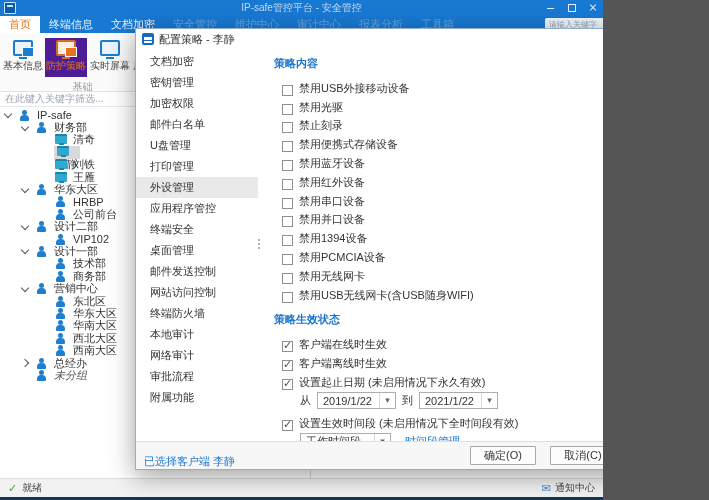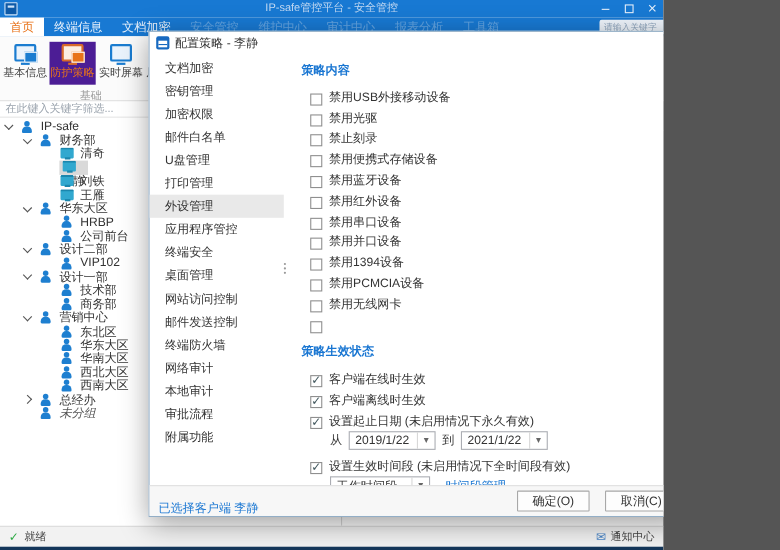--- a/index.html
+++ b/index.html
@@ -386,8 +386,8 @@
         <div class="dmi">应用程序管控</div>
         <div class="dmi">终端安全</div>
         <div class="dmi">桌面管理</div>
+        <div class="dmi">邮件发送控制</div>
         <div class="dmi">网站访问控制</div>
-        <div class="dmi">邮件发送控制</div>
         <div class="dmi">终端防火墙</div>
         <div class="dmi">网络审计</div>
         <div class="dmi">本地审计</div>

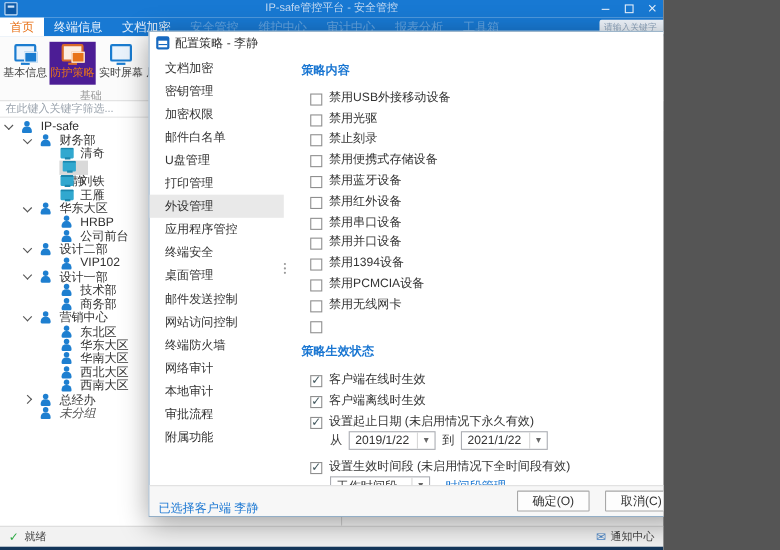--- a/index.html
+++ b/index.html
@@ -443,6 +443,7 @@
           </label>
         <label class="cbrow">
             <span class="cb"></span>
+            <span>禁用USB无线网卡(含USB随身WIFI)</span>
           </label>
         <div class="sechead s2">策略生效状态</div>
         <label class="cbrow st">

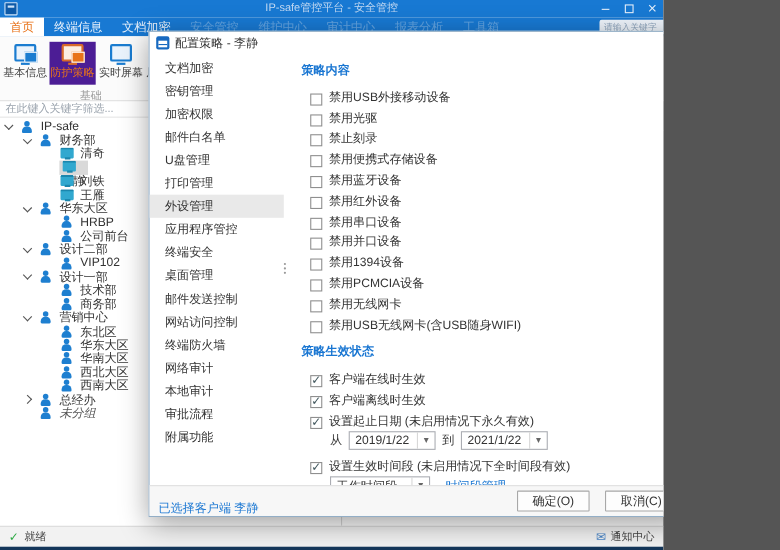--- a/index.html
+++ b/index.html
@@ -389,8 +389,8 @@
         <div class="dmi">邮件发送控制</div>
         <div class="dmi">网站访问控制</div>
         <div class="dmi">终端防火墙</div>
+        <div class="dmi">本地审计</div>
         <div class="dmi">网络审计</div>
-        <div class="dmi">本地审计</div>
         <div class="dmi">审批流程</div>
         <div class="dmi">附属功能</div>
         <span class="dots"></span>

